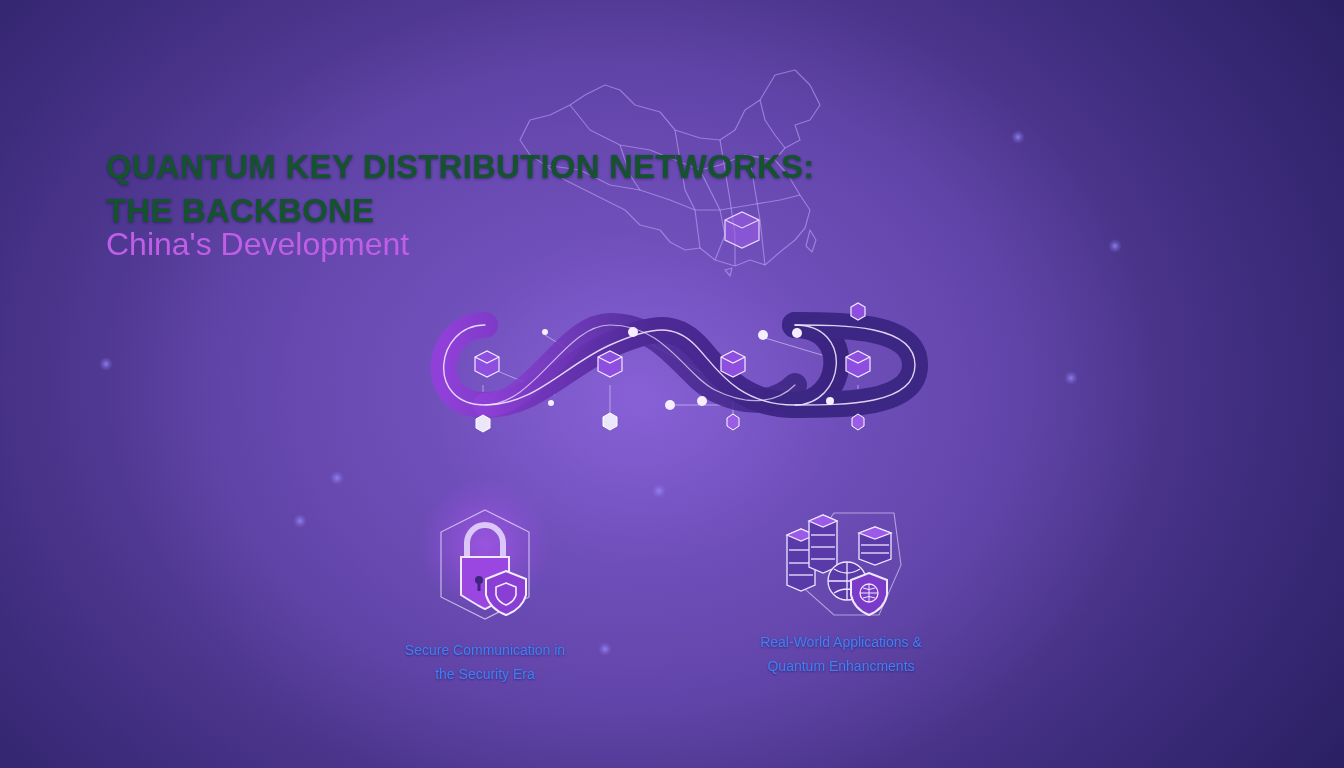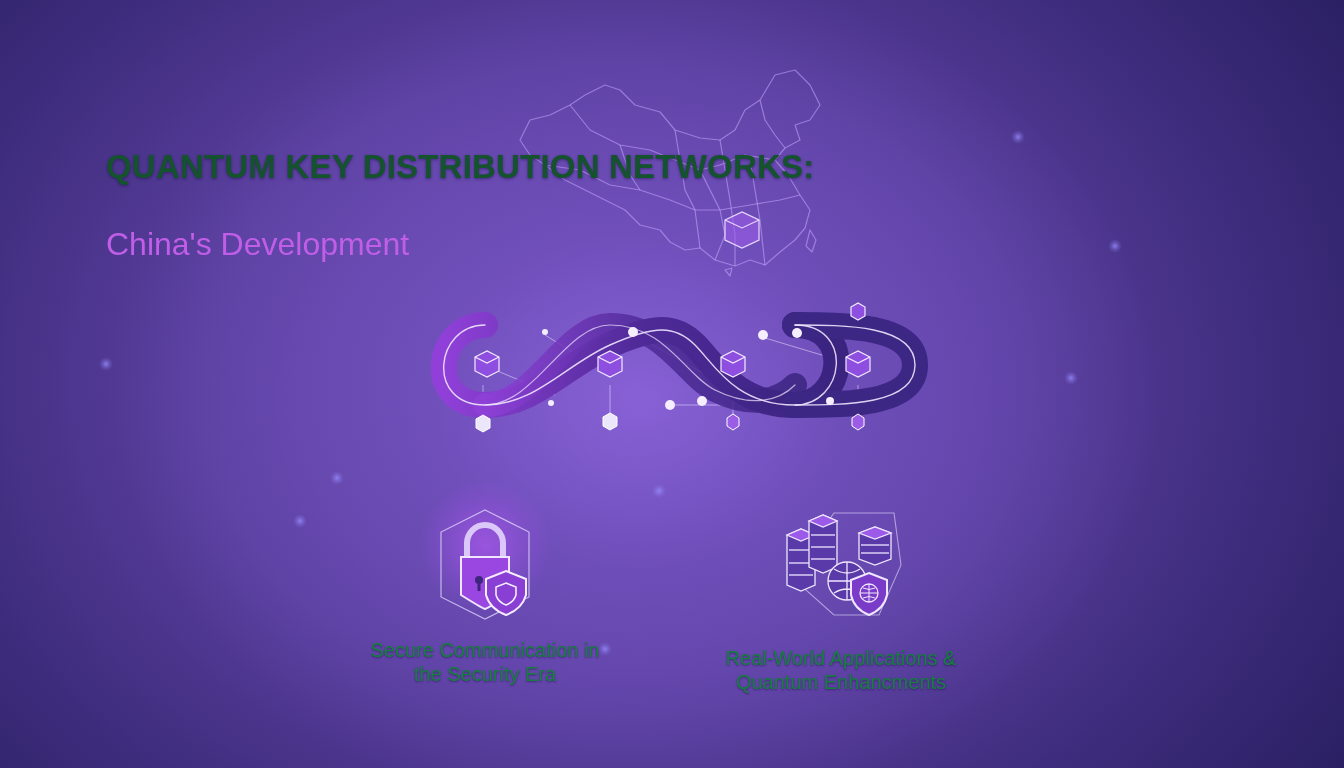--- a/index.html
+++ b/index.html
@@ -75,6 +75,7 @@
 
   <h1 class="title">
     <span>QUANTUM KEY DISTRIBUTION NETWORKS:</span><br>
+    <span>THE BACKBONE</span>
   </h1>
   <p class="subtitle">China's Development</p>
 

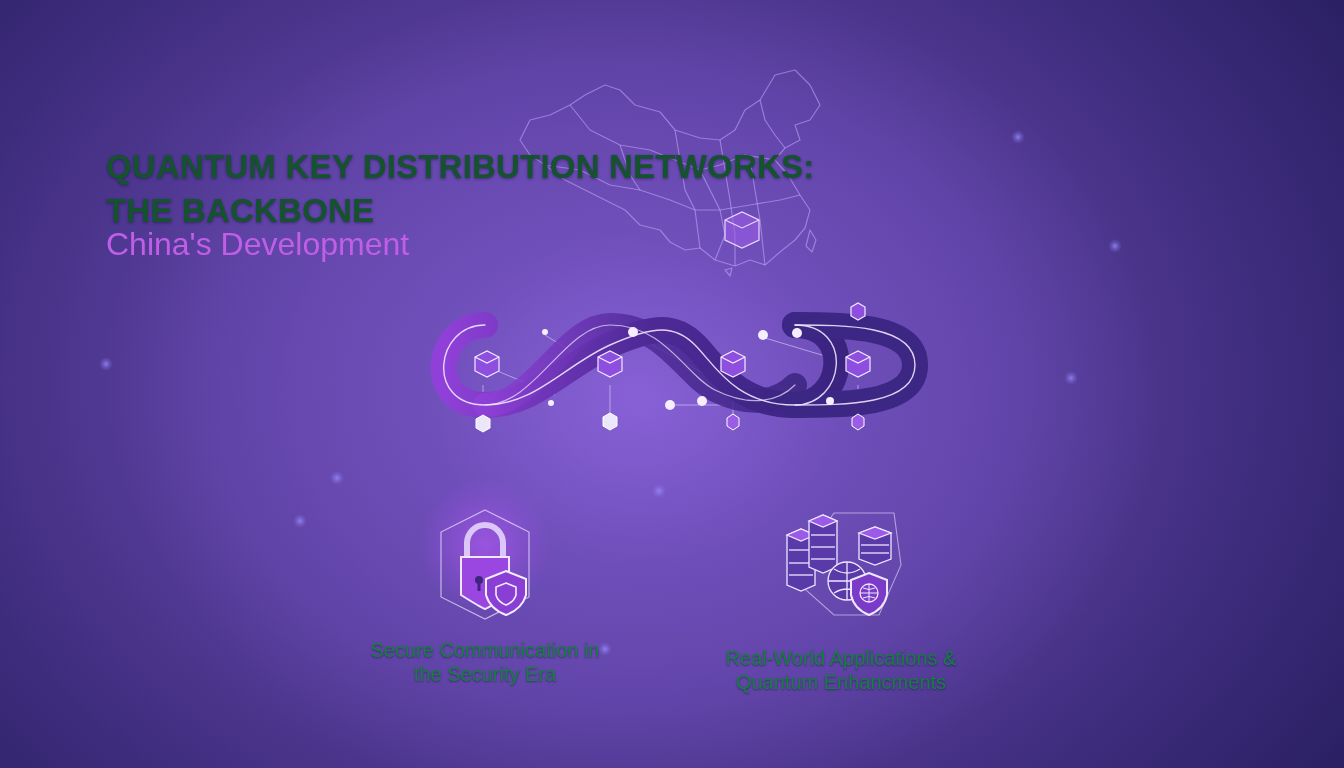--- a/index.html
+++ b/index.html
@@ -28,7 +28,7 @@
     .chain { position: absolute; left: 415px; top: 295px; }
     .feature { position: absolute; text-align: center; }
     .feature-label {
-      color: #15803d; font-size: 20px; line-height: 24px;
+      color: #3b82f6; font-size: 14px; line-height: 24px;
       text-shadow: 0 1px 2px rgba(30,10,70,0.5);
     }
     .f1 { left: 360px; top: 500px; width: 250px; }

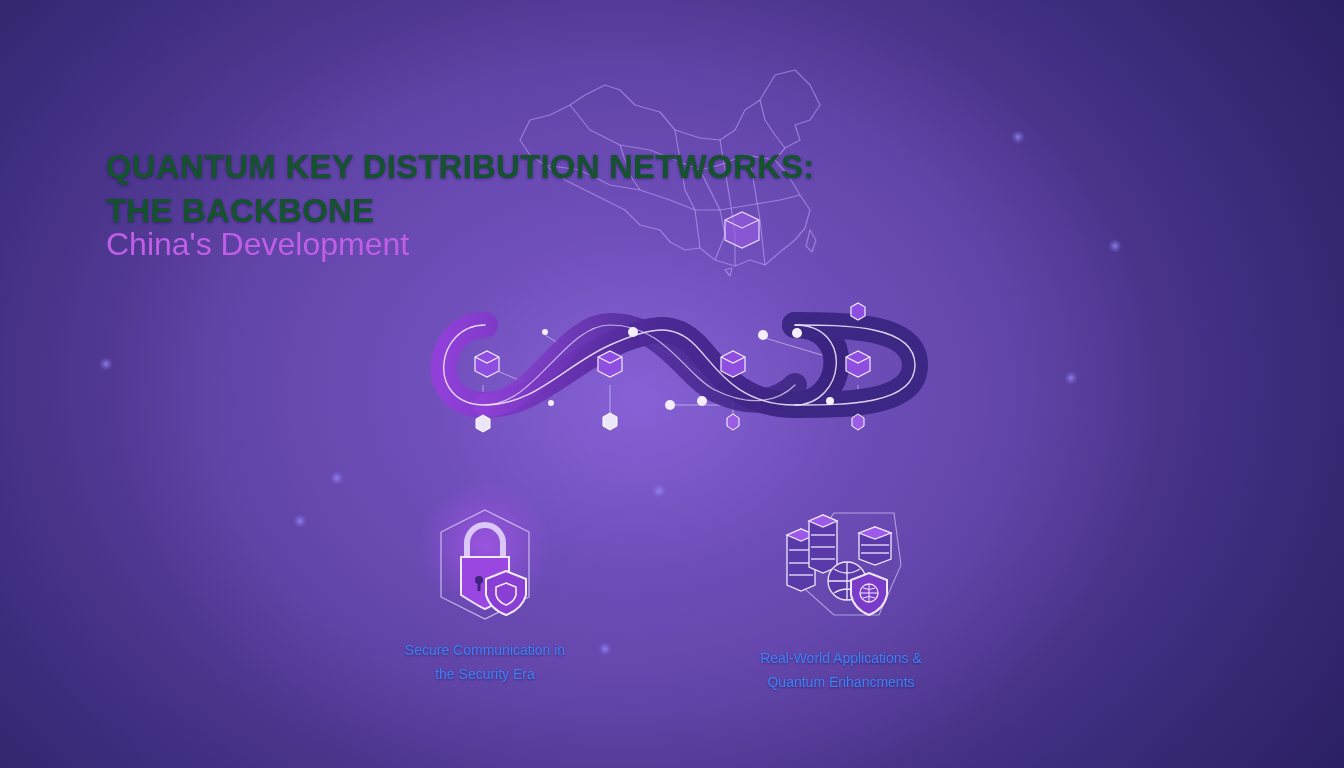--- a/index.html
+++ b/index.html
@@ -205,7 +205,7 @@
         </g>
       </svg>
     </div>
-    <div class="feature-label" style="margin-top:20px;">
+    <div class="feature-label" style="margin-top:4px;">
       <span>Real-World Applications &amp;</span><br>
       <span>Quantum Enhancments</span>
     </div>

